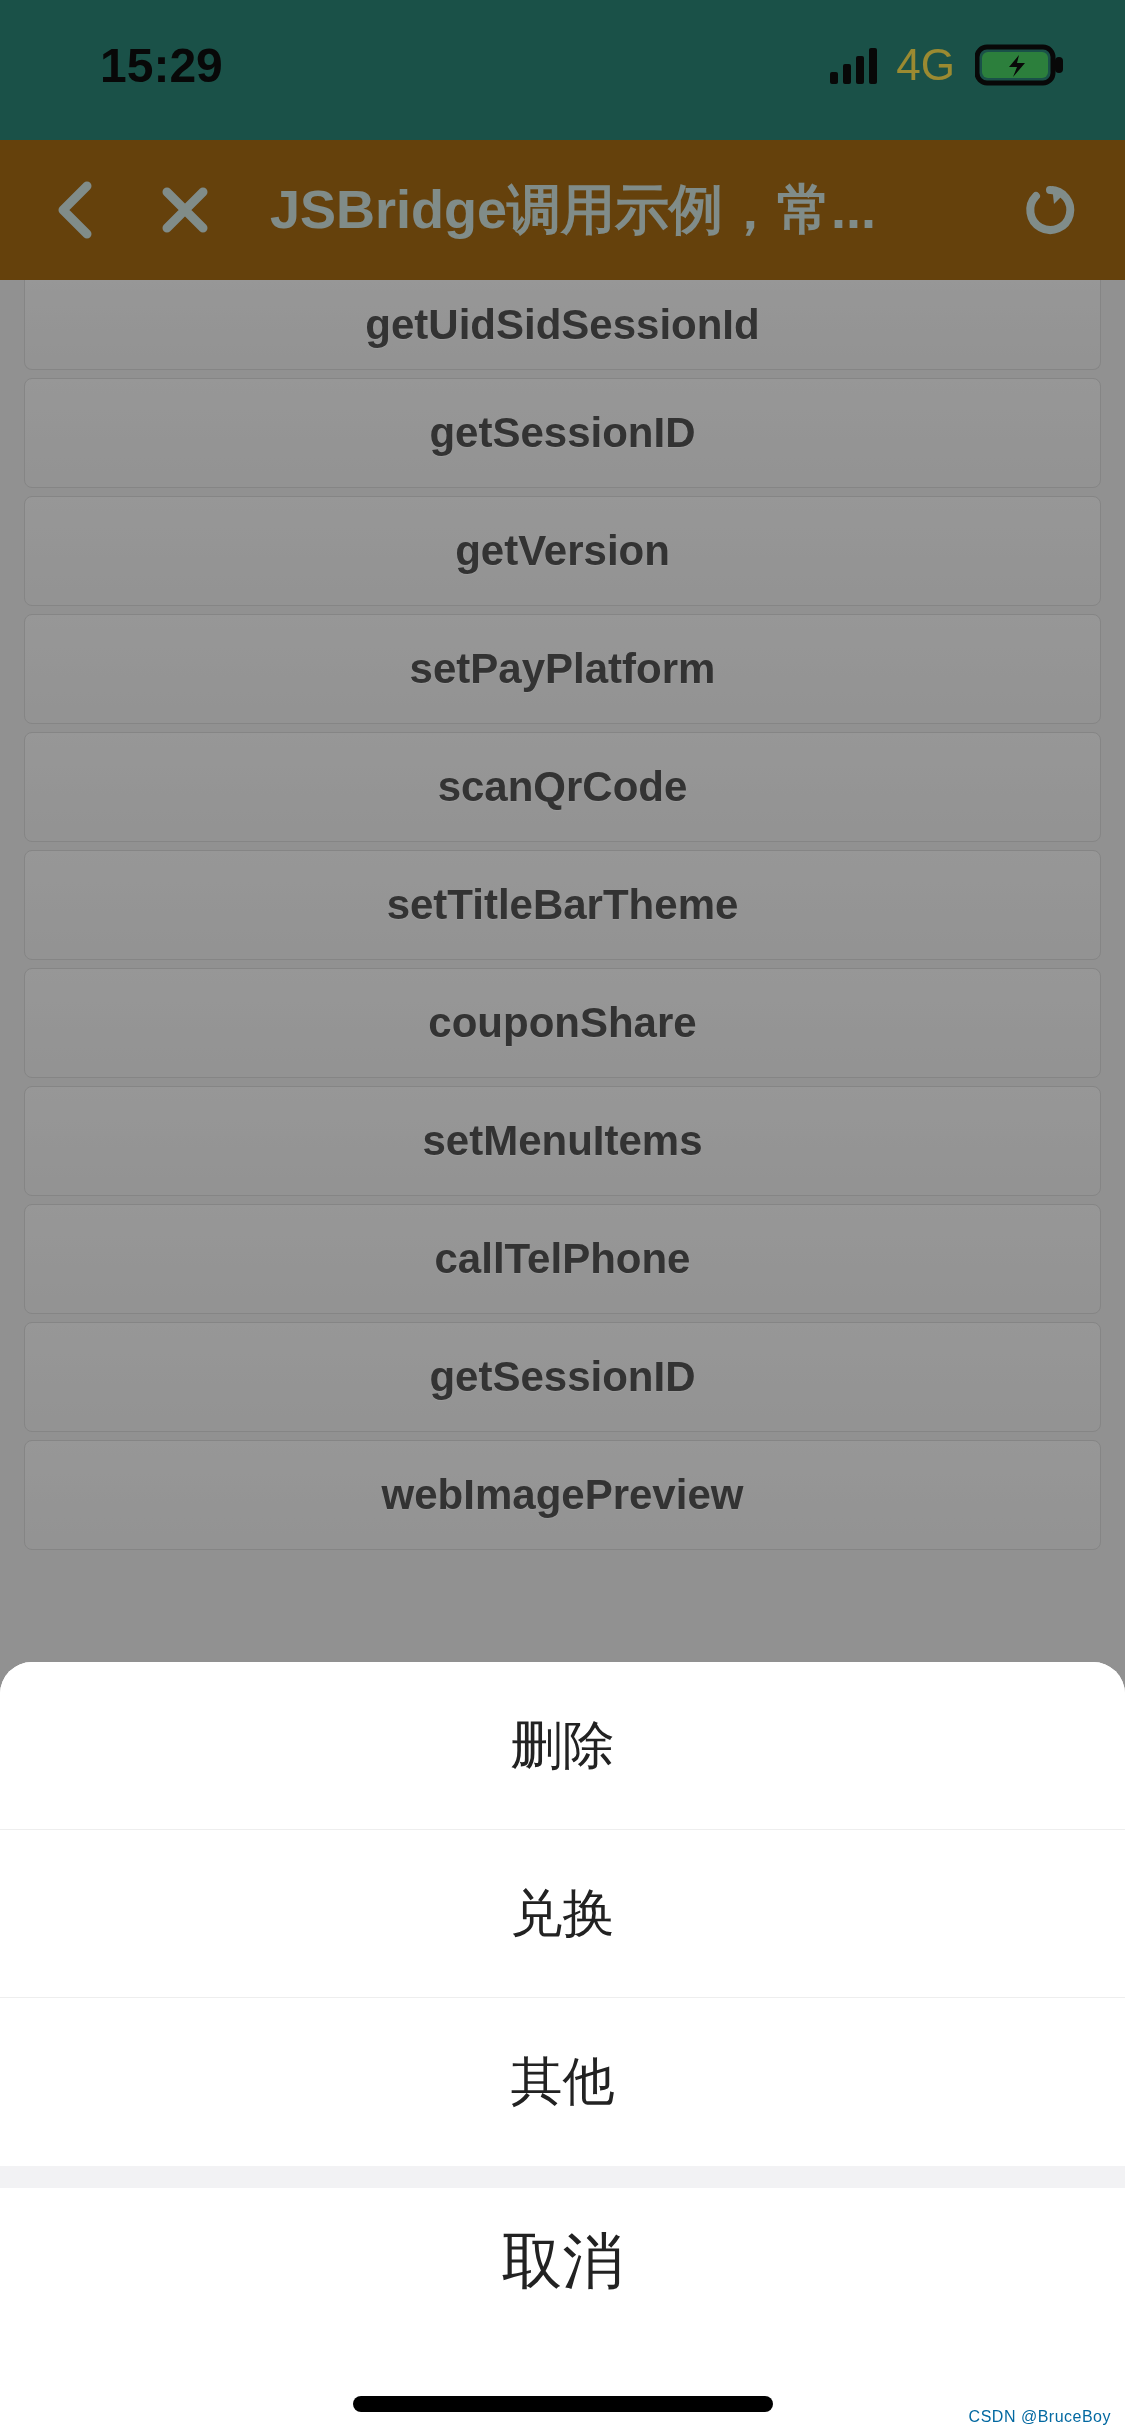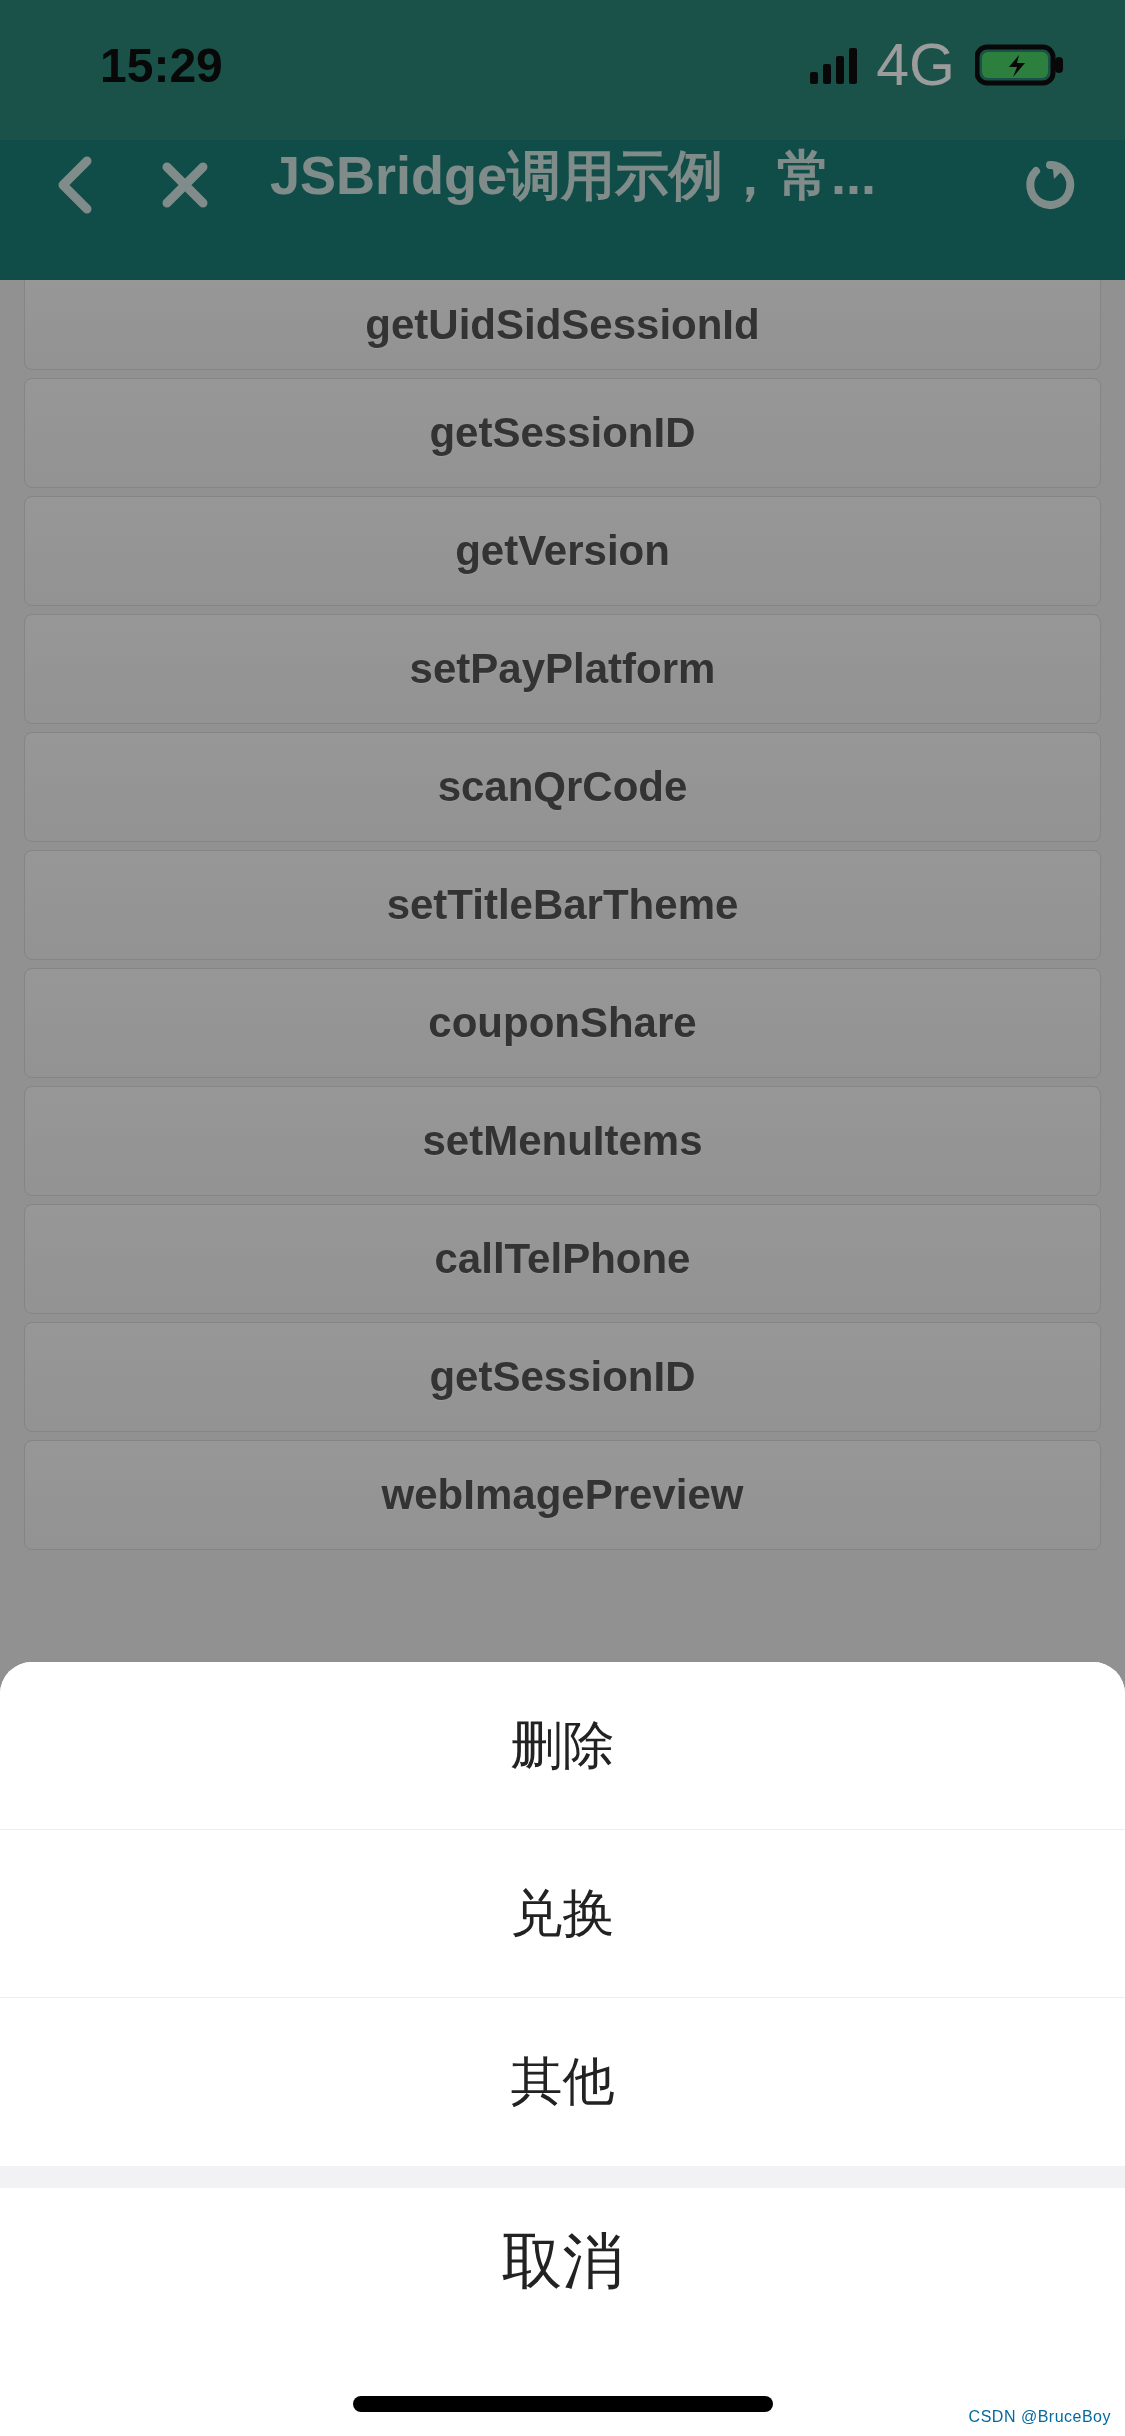--- a/index.html
+++ b/index.html
@@ -47,9 +47,9 @@
     }
     .signal svg, .battery svg { display: block; }
     .net-label {
-      font-size: 59px;
+      font-size: 44px;
       font-weight: 500;
-      color: #ffffff;
+      color: #fde047;
       margin-left: 4px;
       margin-right: 8px;
     }

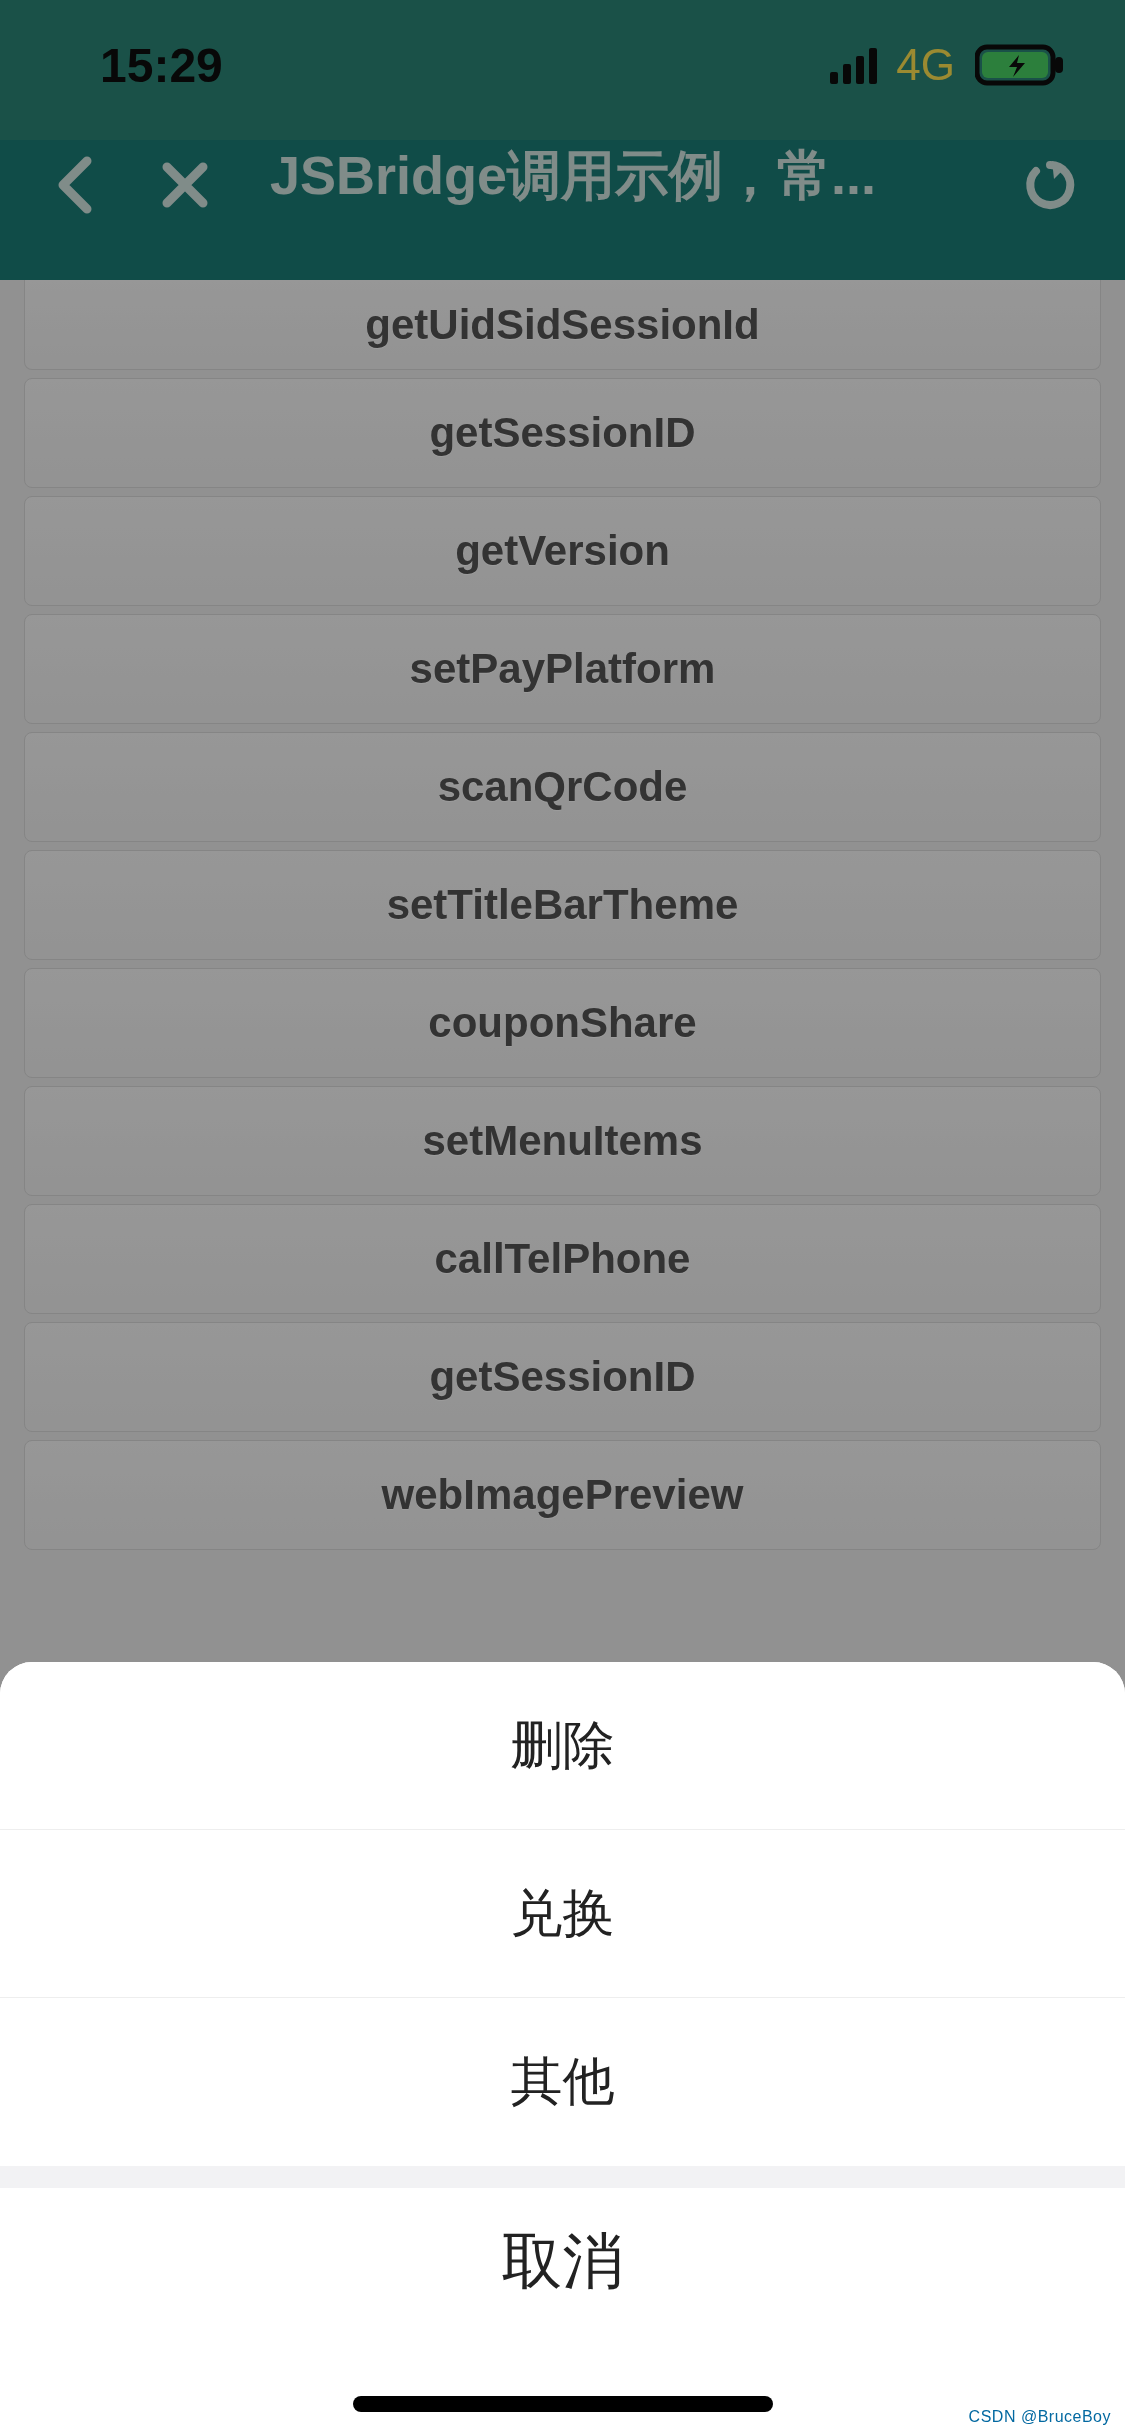--- a/index.html
+++ b/index.html
@@ -58,9 +58,9 @@
       position: absolute;
       top: 140px; left: 0; right: 0;
       height: 140px;
-      background: #0f766e;
-      display: flex;
-      align-items: flex-start;
+      background: #a16207;
+      display: flex;
+      align-items: center;
       padding: 0 30px;
       z-index: 2;
     }

